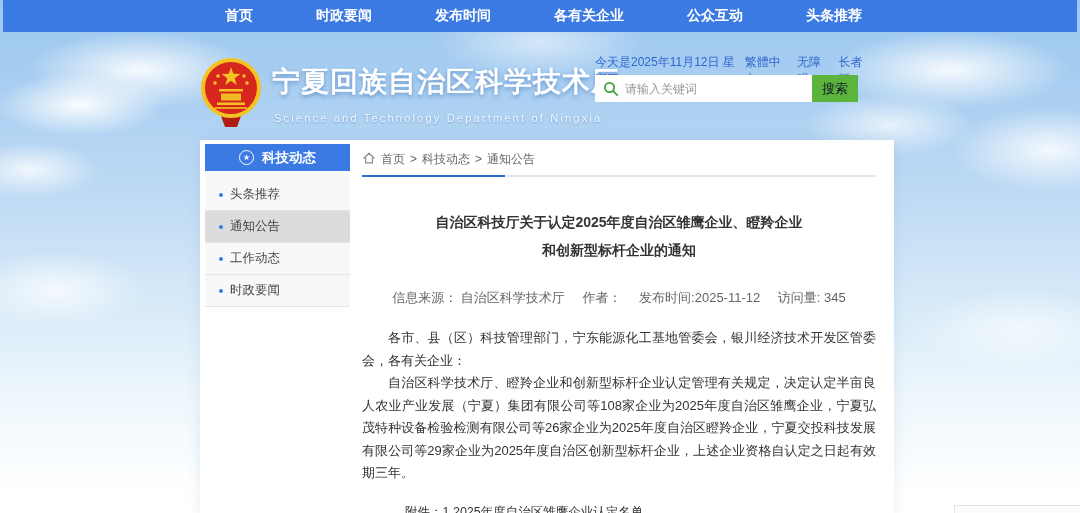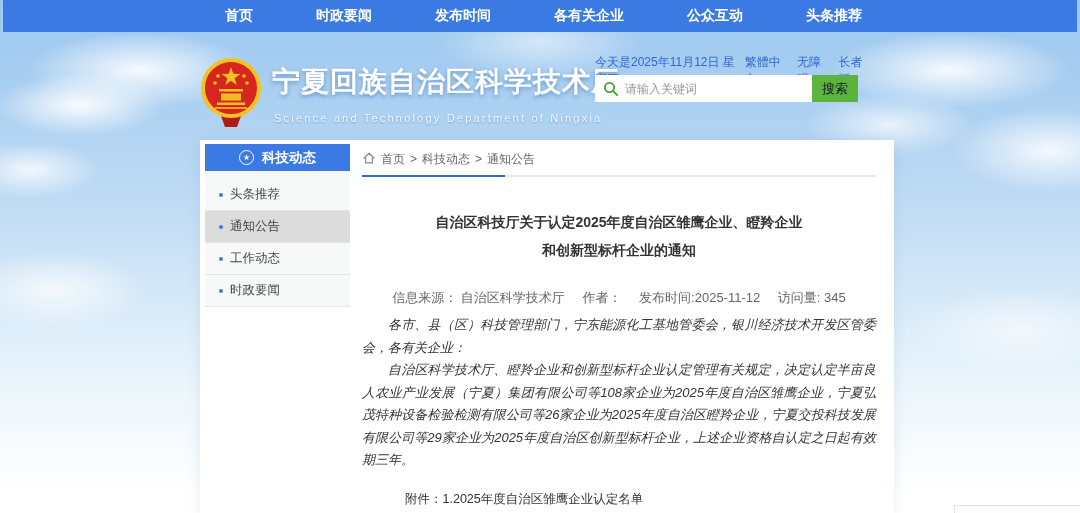--- a/index.html
+++ b/index.html
@@ -72,7 +72,7 @@
     line-height:28px; }
   .meta { margin-top:25px; text-align:center; font-size:13px; color:#666; }
   .meta span { margin:0 7px; }
-  .body-text { margin-top:7px; font-size:13px; color:#333; line-height:22.5px; text-align:justify;font-style:italic; }
+  .body-text { margin-top:20px; font-size:13px; color:#333; line-height:22.5px; text-align:justify; }
   .body-text p { text-indent:2em; }
   .attachments { margin-top:16px; margin-left:43px; display:flex; font-size:12.5px; color:#333; line-height:22px; }
   .attach-items div { white-space:nowrap; }

